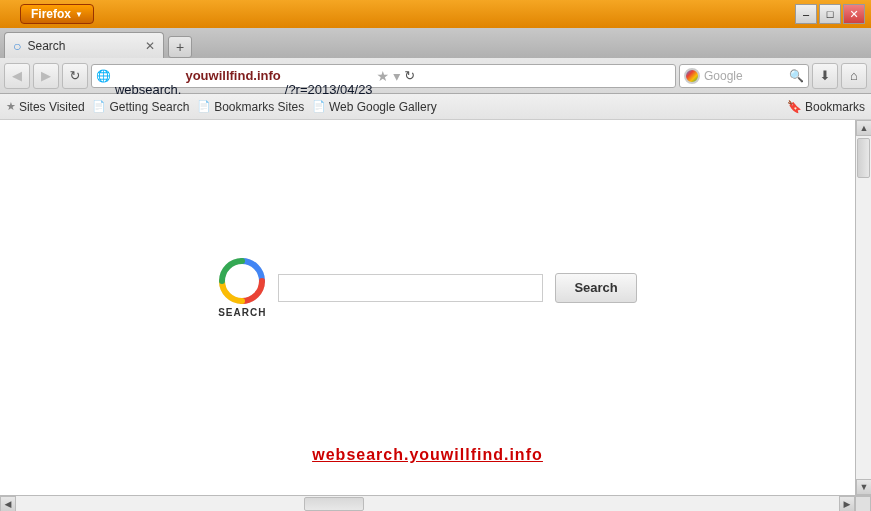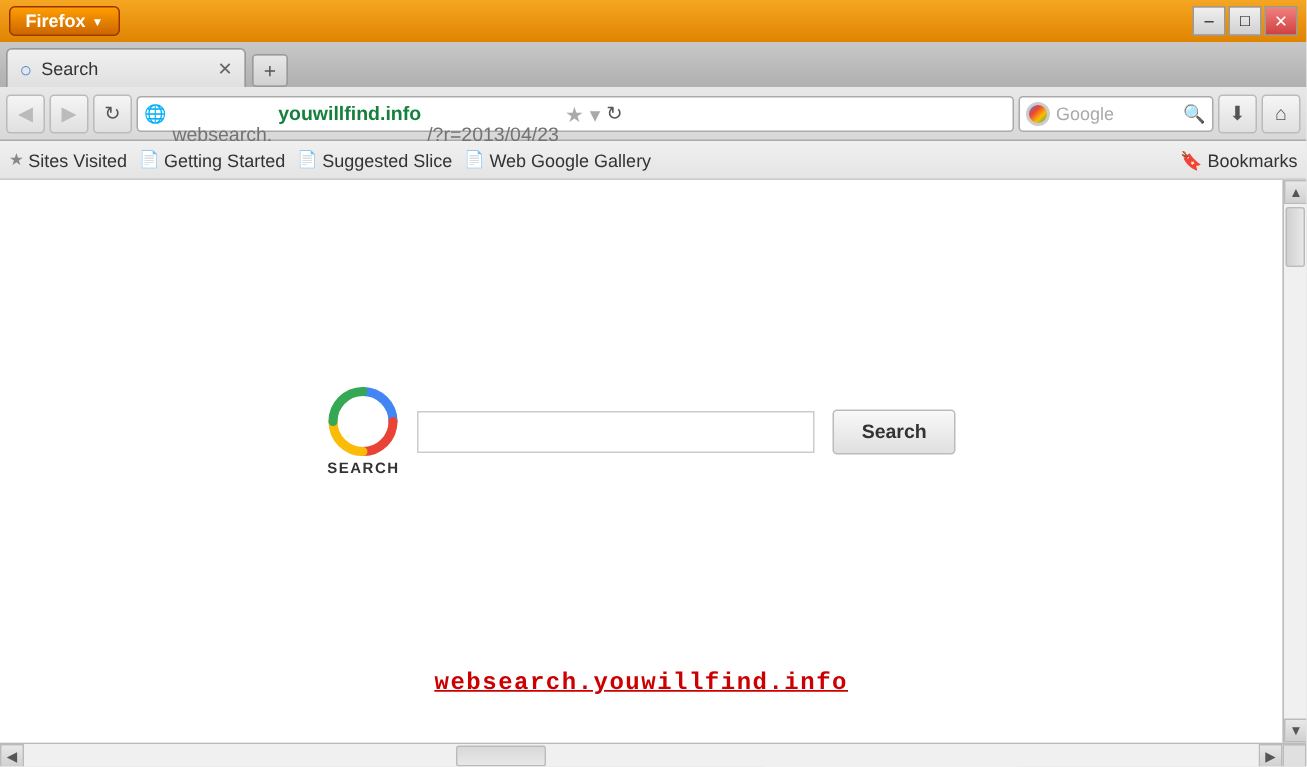--- a/index.html
+++ b/index.html
@@ -26,6 +26,7 @@
       display: flex;
       align-items: center;
       gap: 4px;
+      margin-left: 14px;
     }
     .firefox-btn .arrow { font-size: 8px; }
 

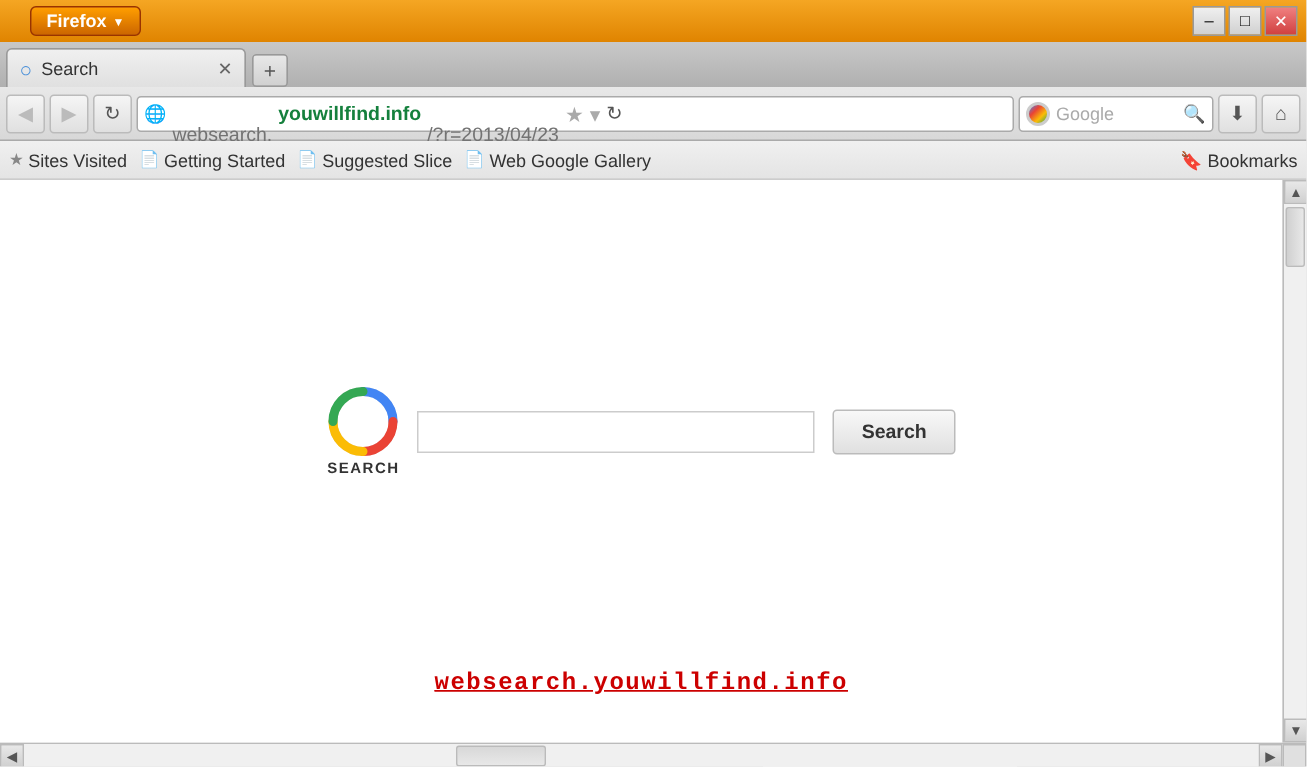--- a/index.html
+++ b/index.html
@@ -116,7 +116,7 @@
     }
     .address-icon { color: #aaa; font-size: 12px; }
     .address-url-normal { color: #737373; margin-top: 28px; }
-    .address-url-bold { color: #15803d; font-weight: bold; }
+    .address-url-bold { color: #7f1d1d; font-weight: bold; }
     .star-btn { color: #aaa; font-size: 14px; cursor: pointer; }
     .refresh-btn { color: #555; font-size: 13px; cursor: pointer; }
     .search-bar {

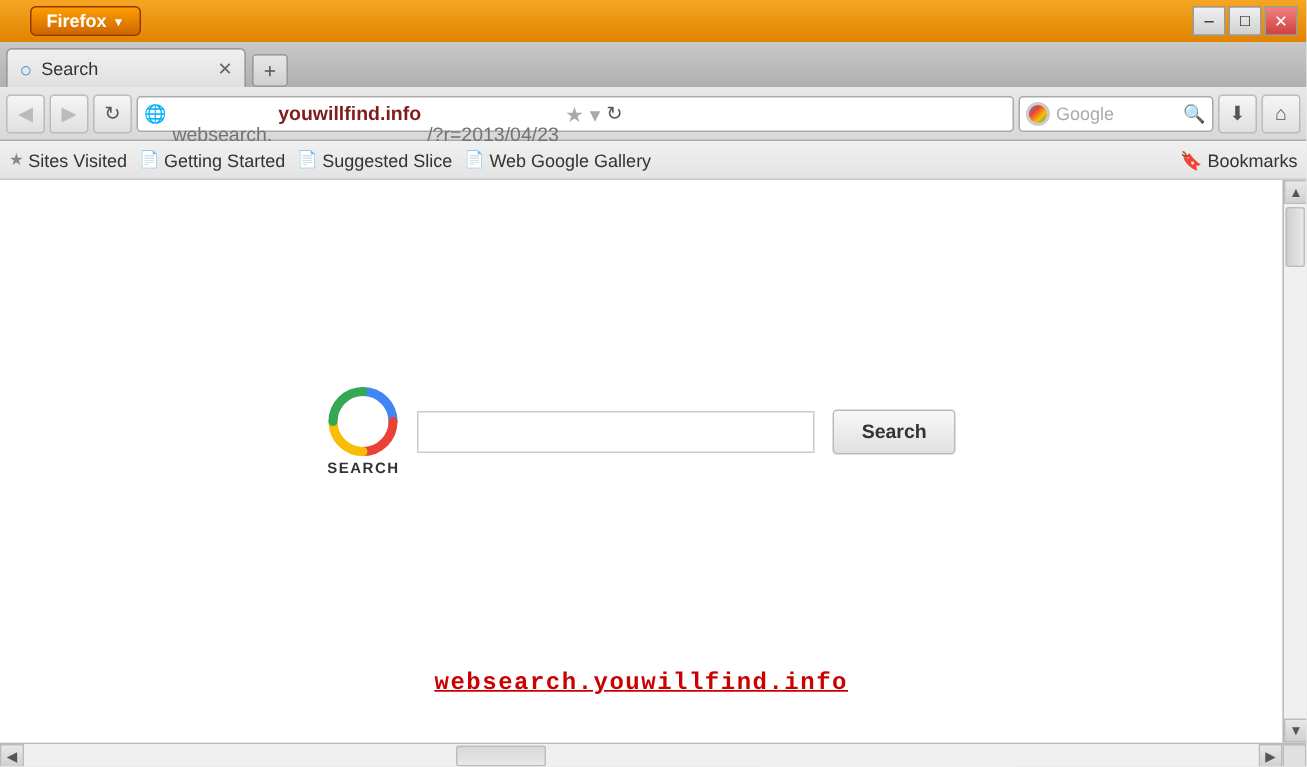--- a/index.html
+++ b/index.html
@@ -115,7 +115,7 @@
       gap: 4px;
     }
     .address-icon { color: #aaa; font-size: 12px; }
-    .address-url-normal { color: #737373; margin-top: 28px; }
+    .address-url-normal { color: #0f172a; margin-top: 28px; }
     .address-url-bold { color: #7f1d1d; font-weight: bold; }
     .star-btn { color: #aaa; font-size: 14px; cursor: pointer; }
     .refresh-btn { color: #555; font-size: 13px; cursor: pointer; }

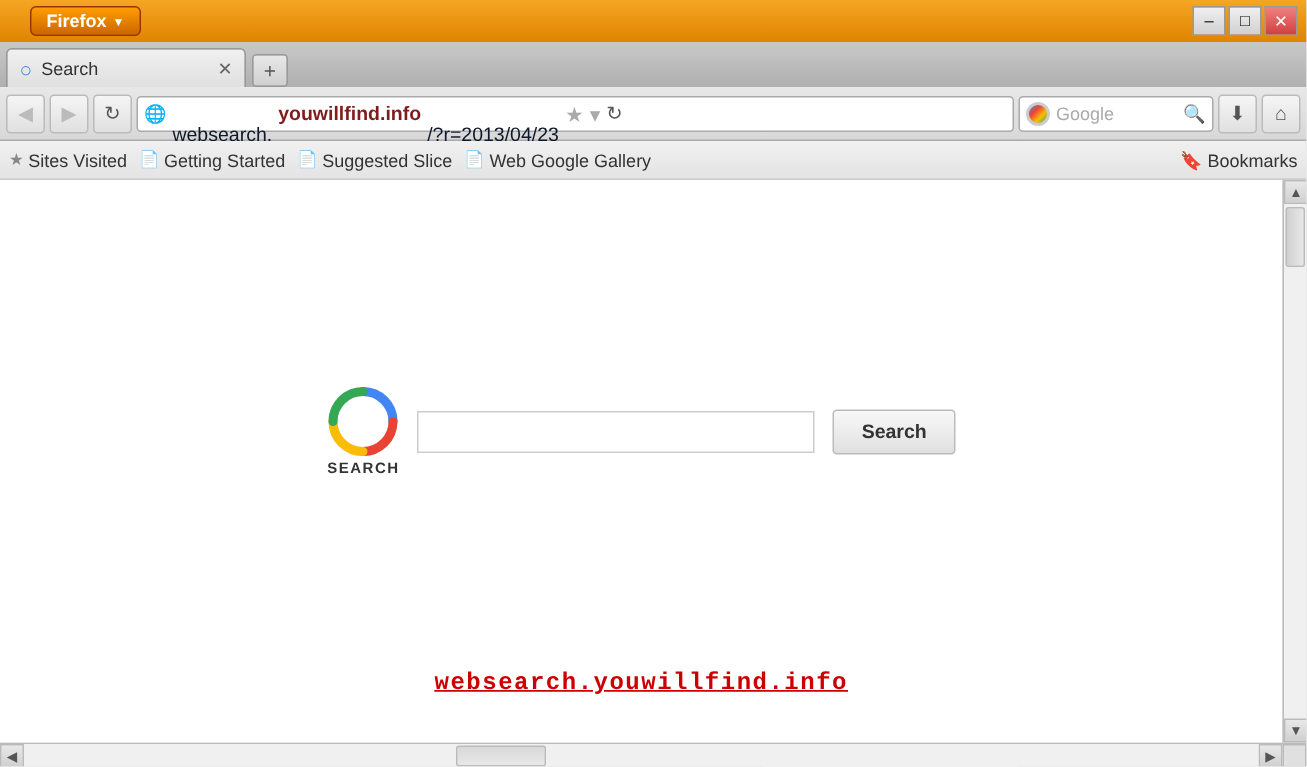--- a/index.html
+++ b/index.html
@@ -370,7 +370,7 @@
     </div>
     <div class="bookmark-item">
       <span class="bookmark-icon">📄</span>
-      <span>Getting Started</span>
+      <span>Getting Search</span>
     </div>
     <div class="bookmark-item">
       <span class="bookmark-icon">📄</span>

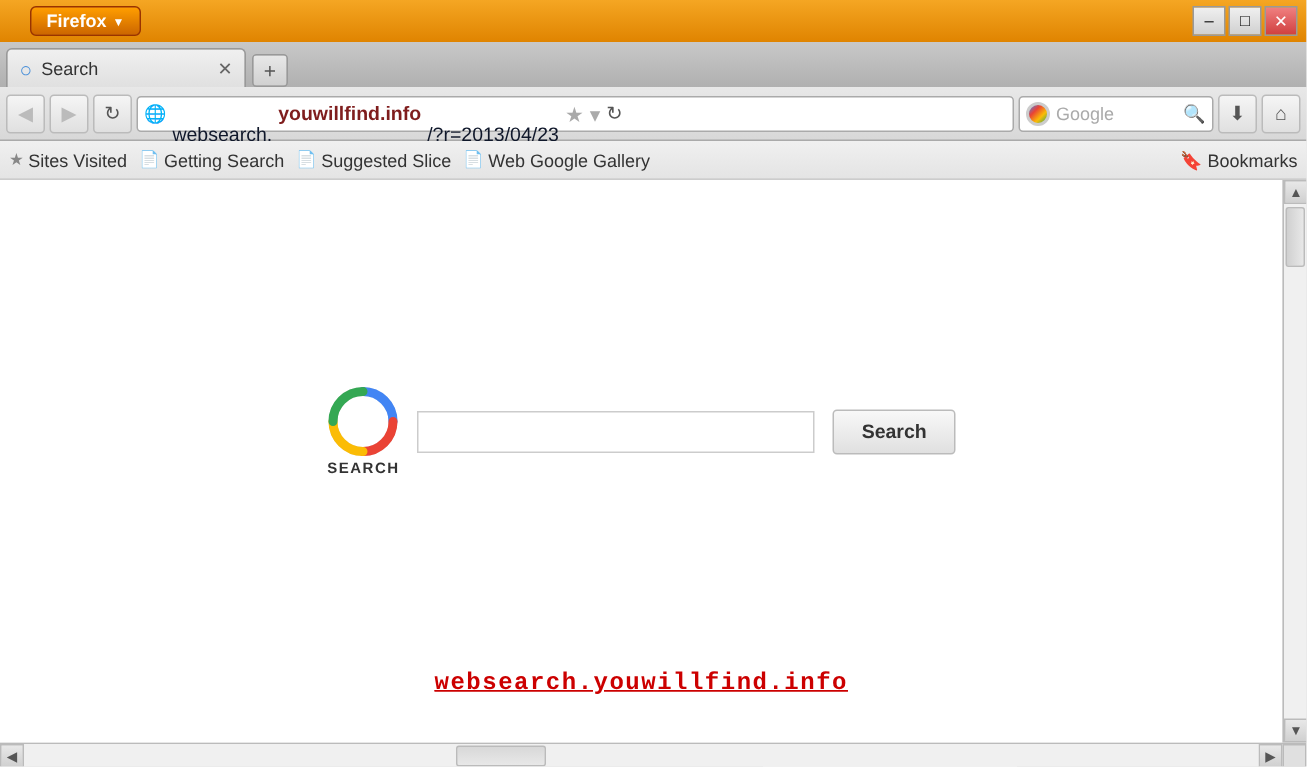--- a/index.html
+++ b/index.html
@@ -374,7 +374,7 @@
     </div>
     <div class="bookmark-item">
       <span class="bookmark-icon">📄</span>
-      <span>Suggested Slice</span>
+      <span>Bookmarks Sites</span>
     </div>
     <div class="bookmark-item">
       <span class="bookmark-icon">📄</span>

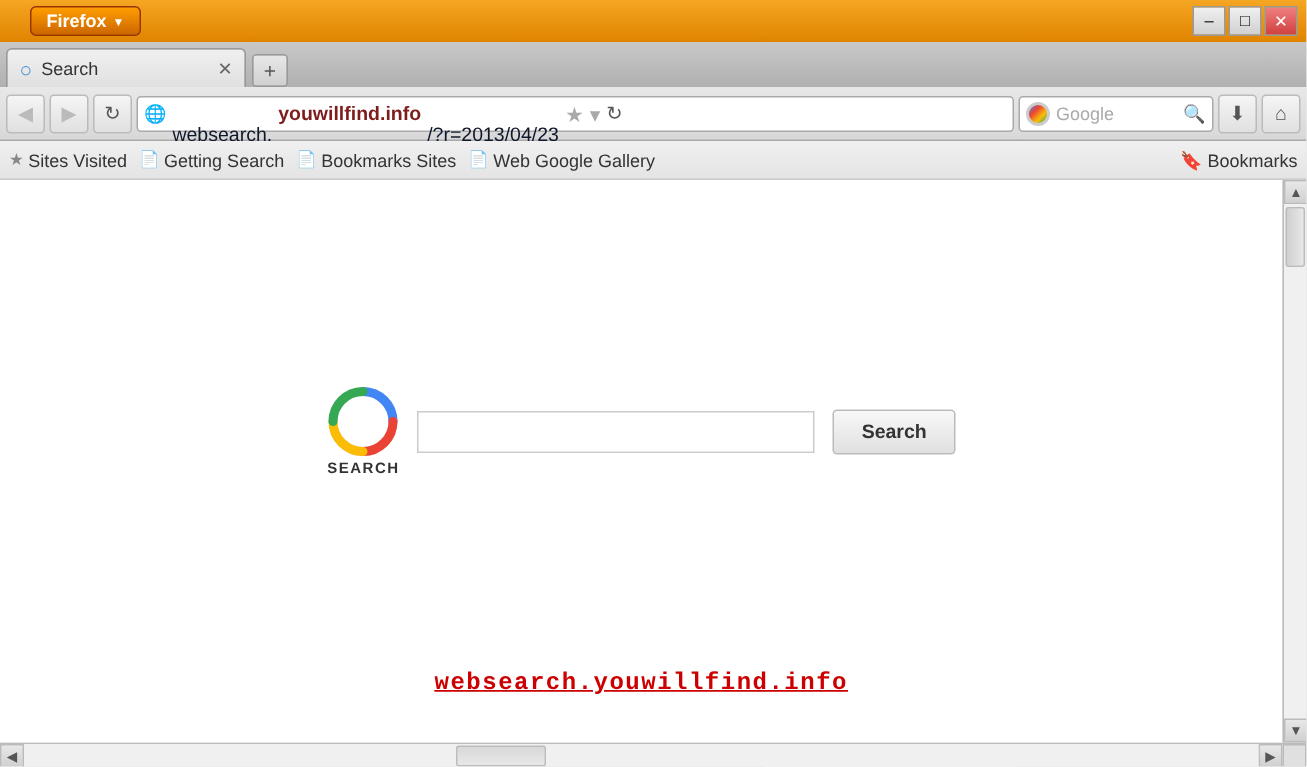--- a/index.html
+++ b/index.html
@@ -269,7 +269,6 @@
       white-space: nowrap;
       text-decoration: underline;
       letter-spacing: 2px;
-      font-family: Liberation Mono, monospace;
     }
 
     

